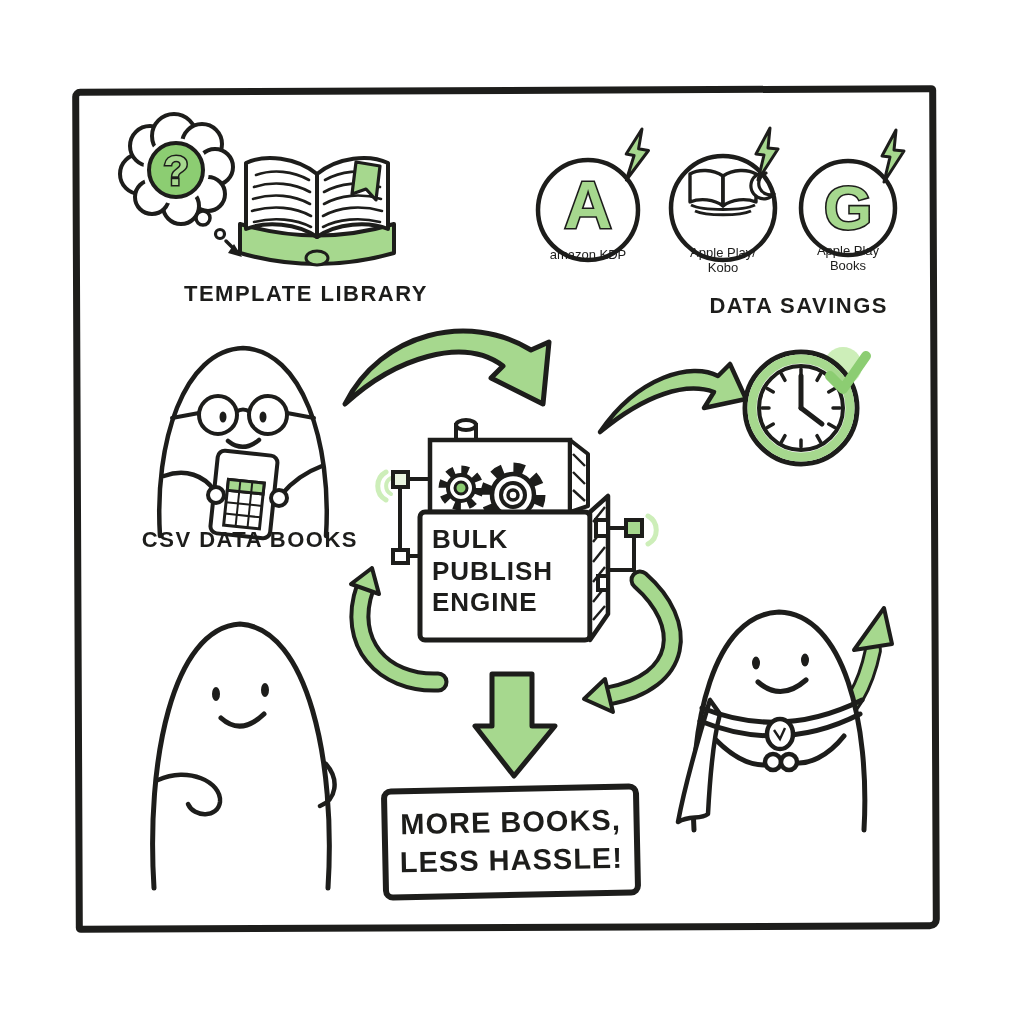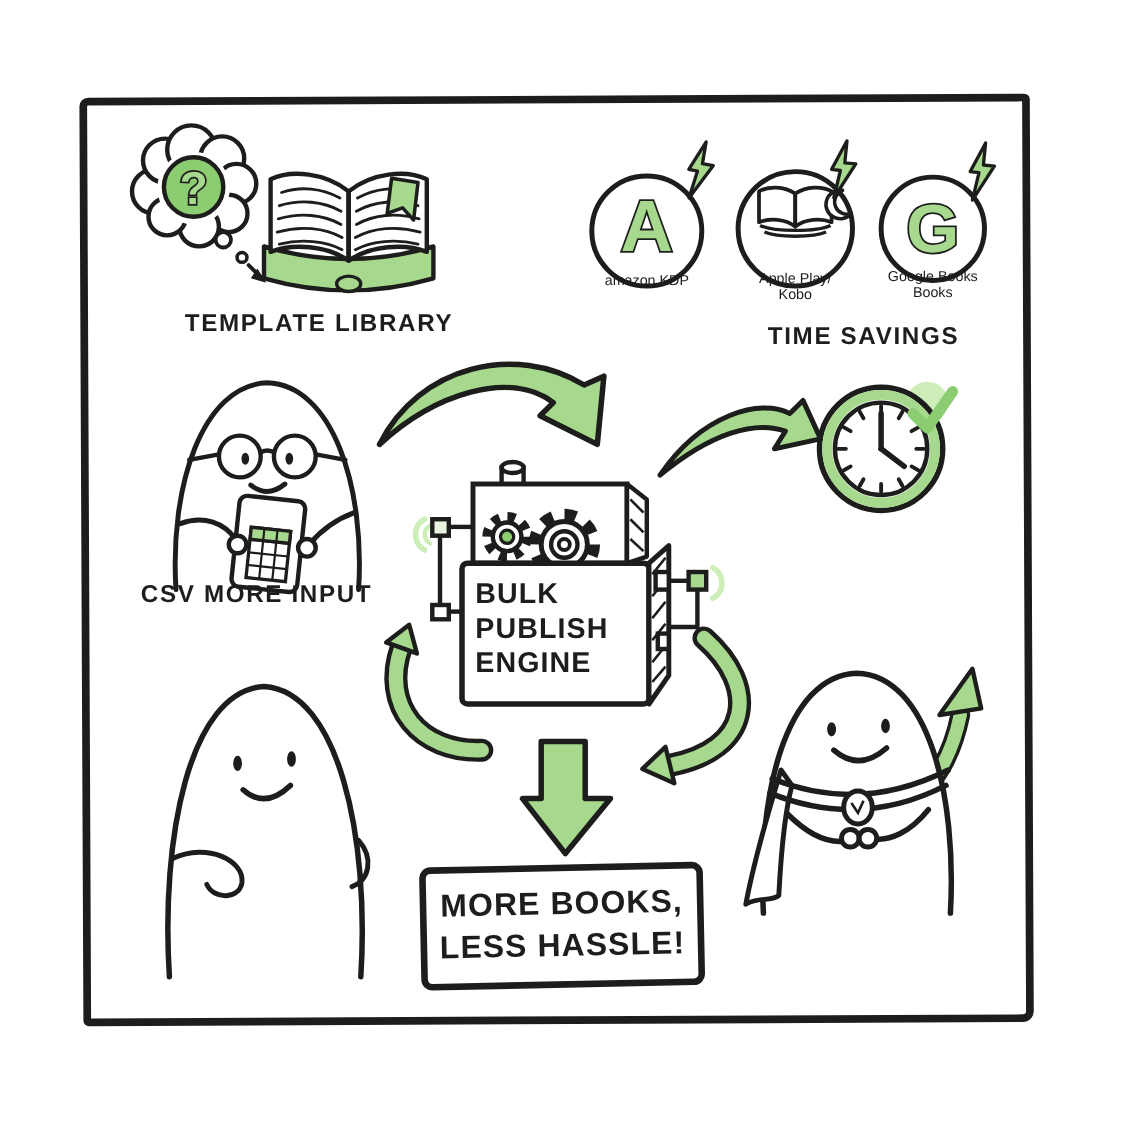--- a/index.html
+++ b/index.html
@@ -130,7 +130,7 @@
   <div class="platform-label" style="left:540px;top:220px;width:96px">amazon KDP</div>
   <div class="platform-label" style="left:670px;top:218px;width:106px">Apple Play/
 Kobo</div>
-  <div class="platform-label" style="left:800px;top:216px;width:96px">Google Books
+  <div class="platform-label" style="left:800px;top:216px;width:96px">Apple Play
 Books</div>
 
   <div class="hand-label f22" style="left:698px;top:292px;width:190px">TIME SAVINGS</div>

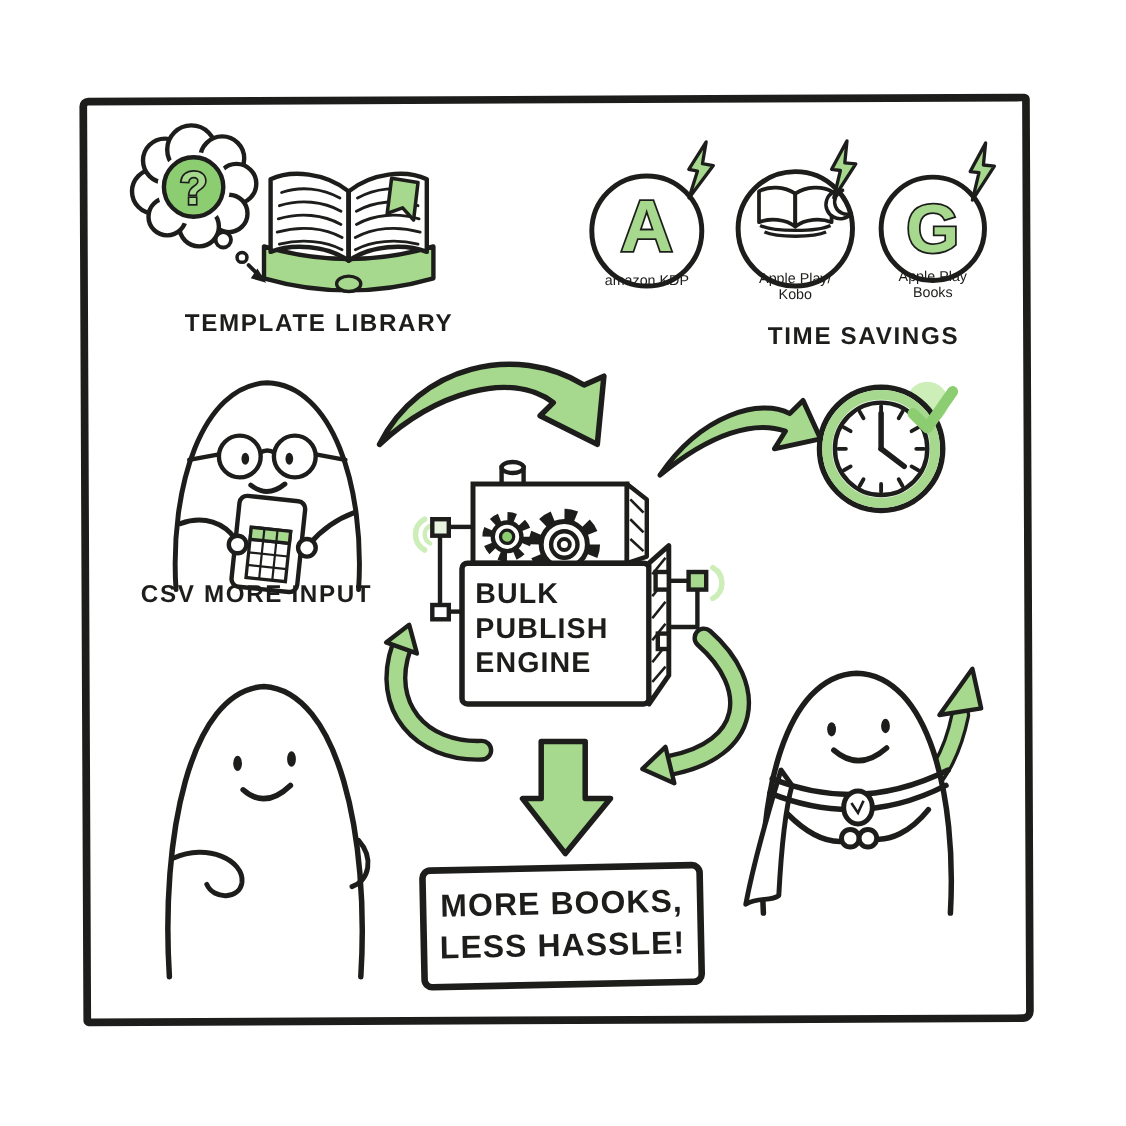--- a/index.html
+++ b/index.html
@@ -20,7 +20,7 @@
   }
   .abs{position:absolute;}
   .hand-label{
-    position:absolute;font-weight:700;color:var(--ink);text-align:left;
+    position:absolute;font-weight:700;color:var(--ink);text-align:right;
     white-space:pre-line;letter-spacing:1.5px;line-height:1.25;
   }
   .f22{font-size:22px;}

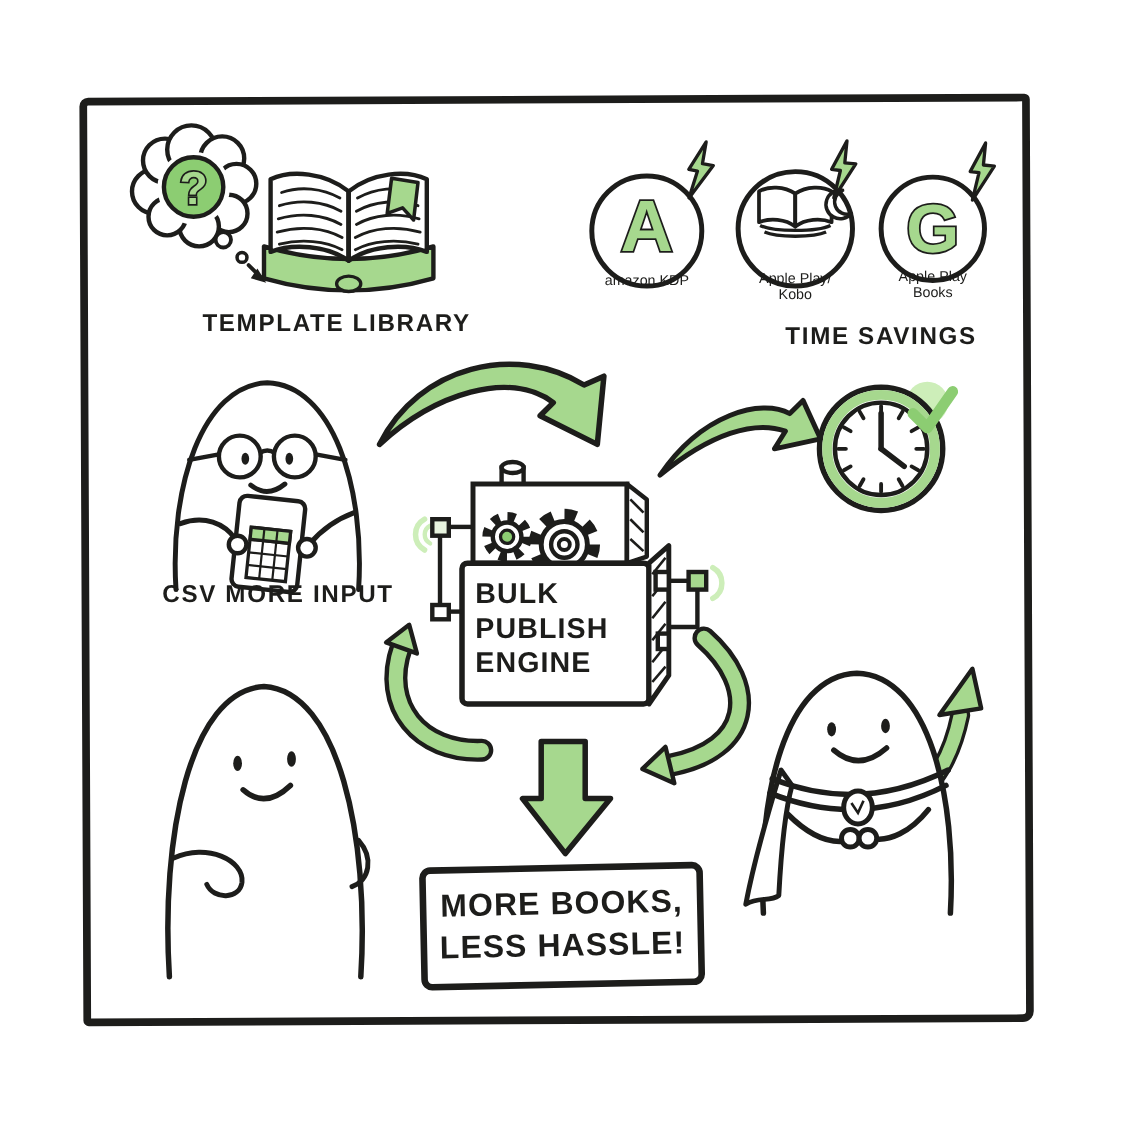--- a/index.html
+++ b/index.html
@@ -133,7 +133,7 @@
   <div class="platform-label" style="left:800px;top:216px;width:96px">Apple Play
 Books</div>
 
-  <div class="hand-label f22" style="left:698px;top:292px;width:190px">TIME SAVINGS</div>
+  <div class="hand-label f22" style="left:698px;top:292px;width:190px">DATA SAVINGS</div>
 
   <svg class="abs" style="left:335px;top:308px" width="230" height="120" viewBox="0 0 230 120">
     <path d="M10,96 C46,24 134,4 196,42 L214,34 L208,96 L156,70 L168,58 C128,28 60,50 10,96 Z" fill="var(--green)" class="ink-s" stroke-width="5" stroke-linejoin="round"></path>

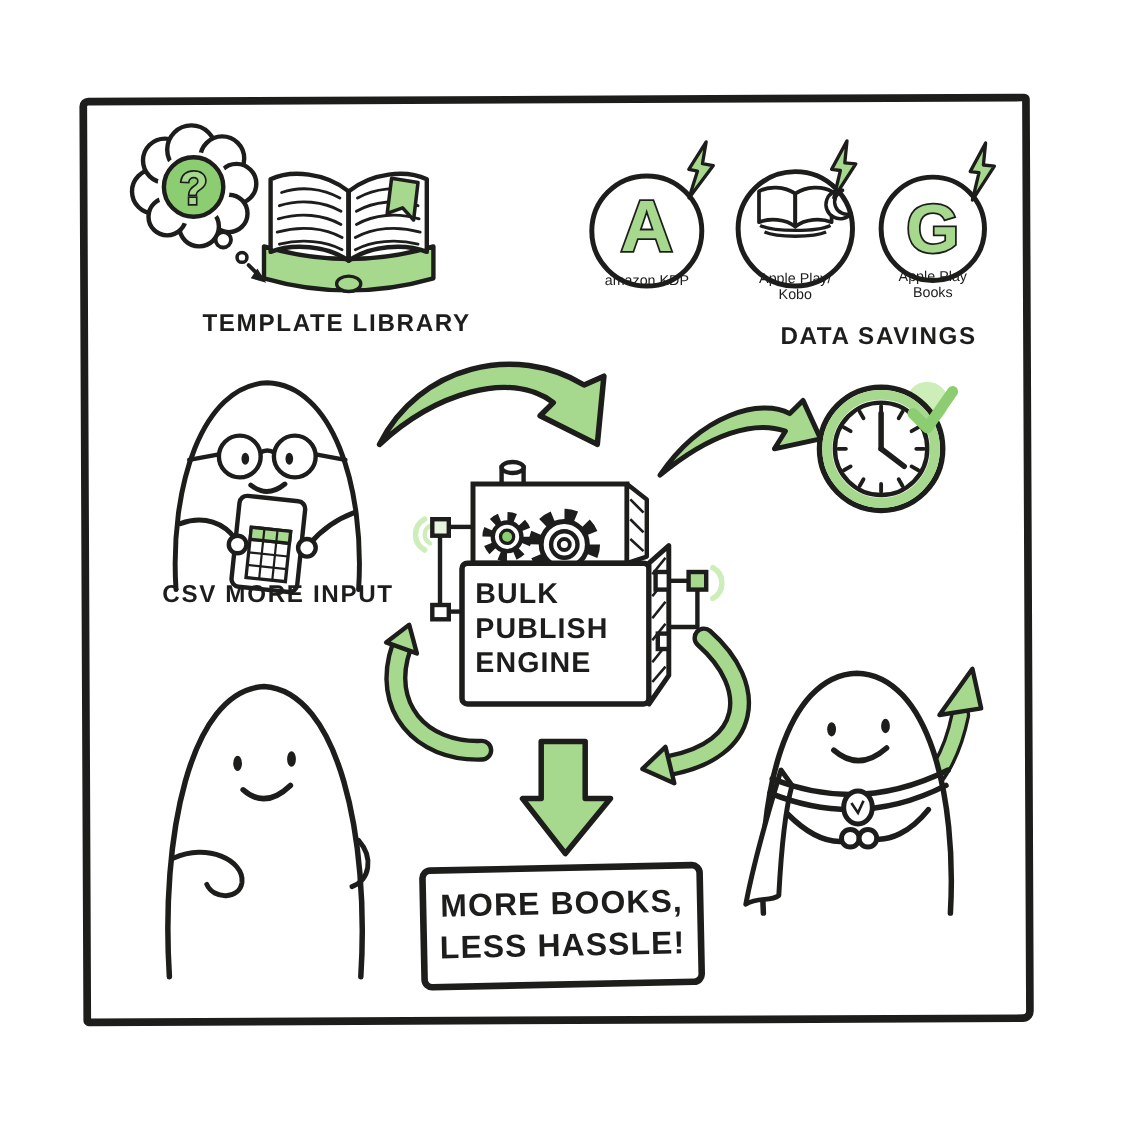--- a/index.html
+++ b/index.html
@@ -196,7 +196,7 @@
     <circle cx="141" cy="164" r="8" fill="#fff" class="ink-s" stroke-width="4"></circle>
   </svg>
 
-  <div class="hand-label f22" style="left:128px;top:526px;width:230px">CSV MORE INPUT</div>
+  <div class="hand-label f22" style="left:128px;top:526px;width:230px">CSV DATA BOOKS</div>
 
   <svg class="abs" style="left:376px;top:408px" width="280" height="248" viewBox="0 0 280 248">
     <rect x="80" y="17" width="20" height="22" fill="#fff" class="ink-s" stroke-width="4"></rect>

